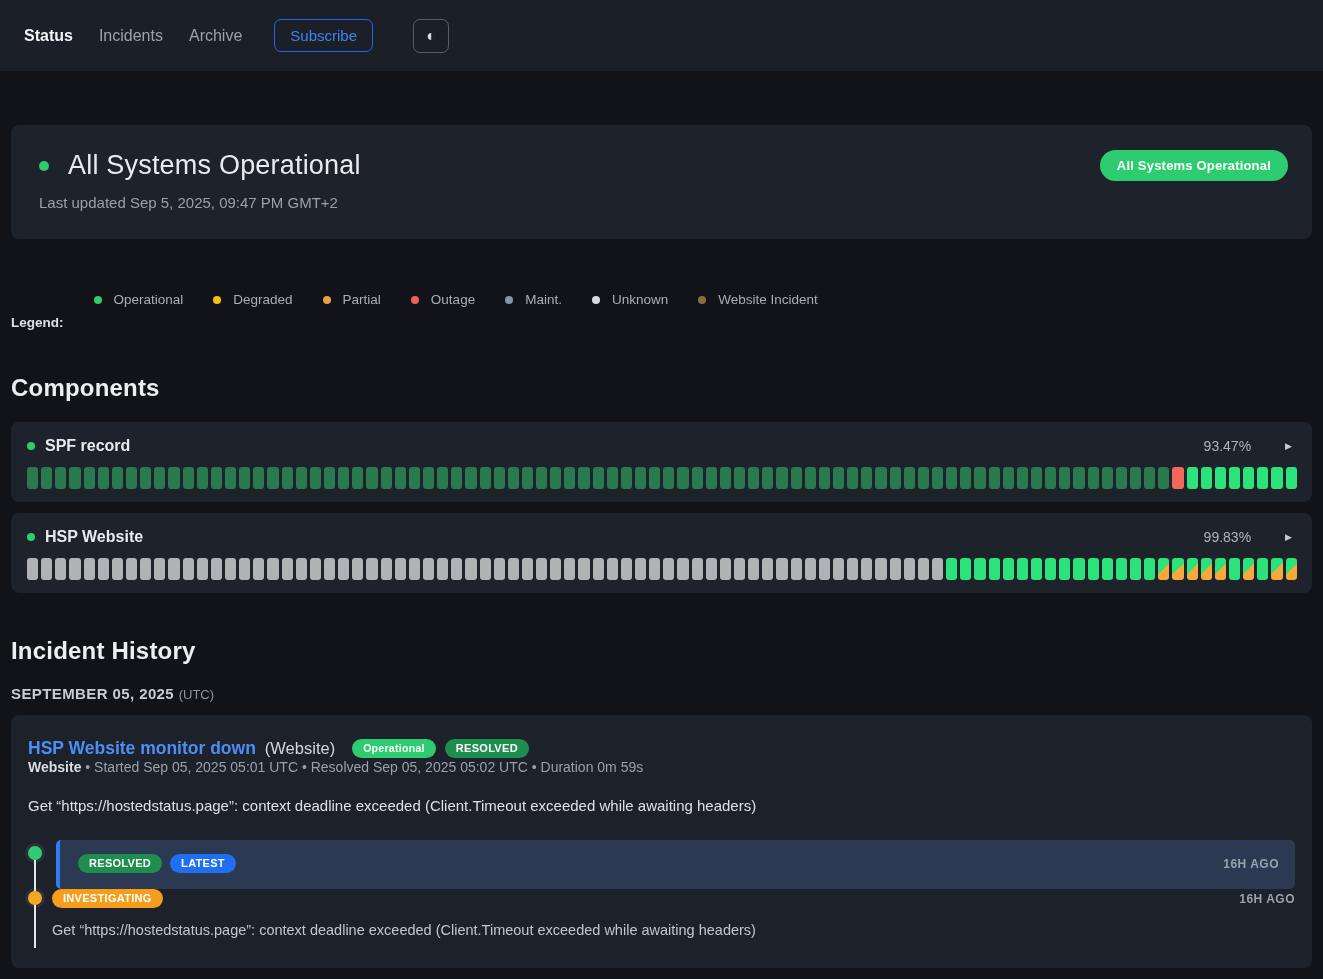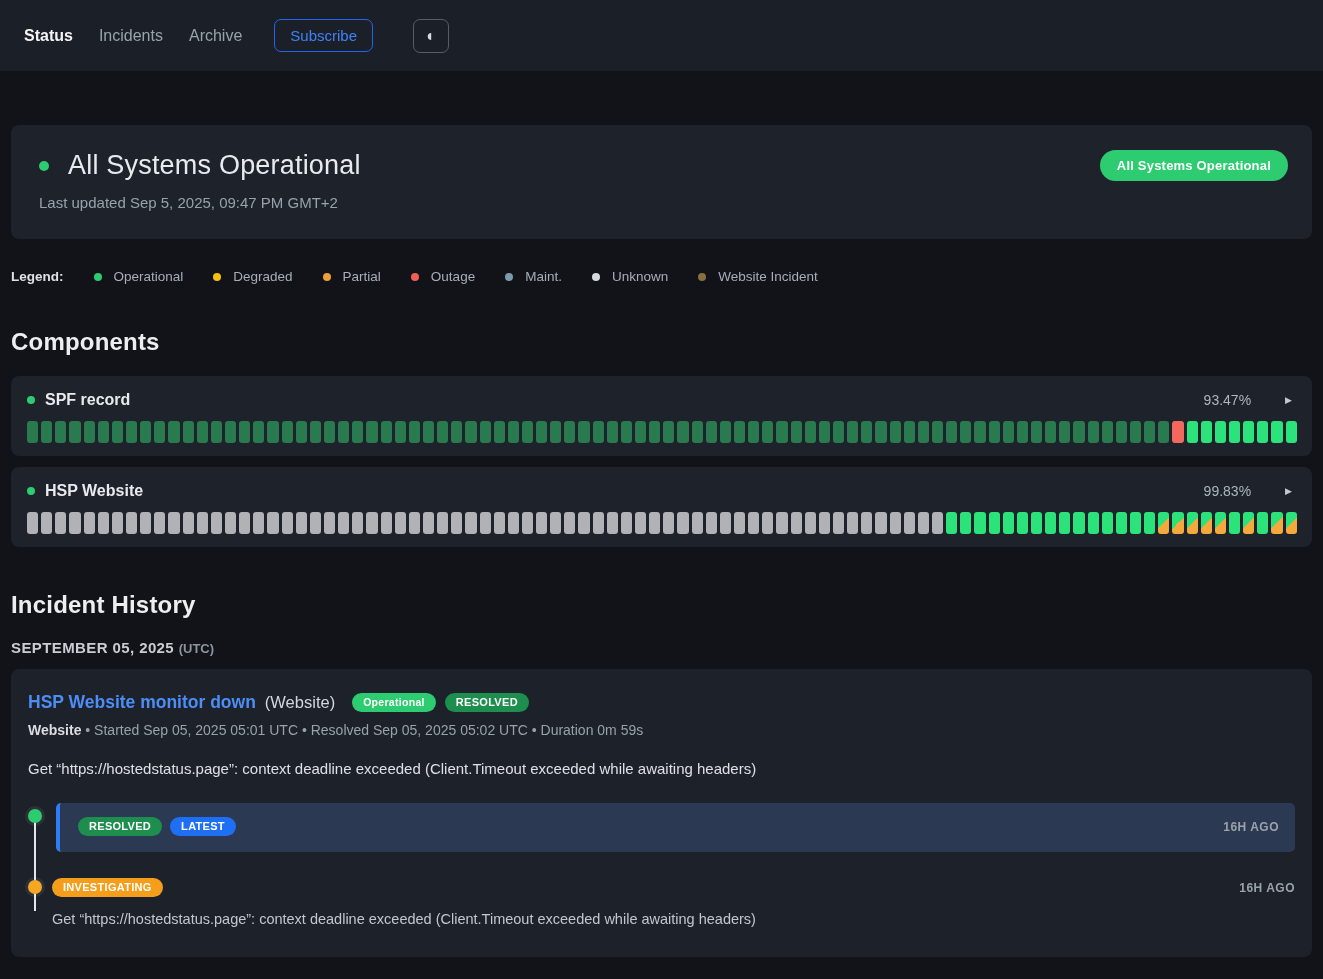--- a/index.html
+++ b/index.html
@@ -50,7 +50,7 @@
   }
   
   .legend { margin-top:30px; display:flex; align-items:center; column-gap:30px; font-size:13.5px; }
-  .legend-label { color:#dde0e4; font-weight:700; }
+  .legend-label { color:#dde0e4; font-weight:700;margin-top:46px; }
   .legend-item { display:flex; align-items:center; gap:12px; color:#a8aeb6; }
   .legend-dot { width:8px; height:8px; border-radius:50%; }
   

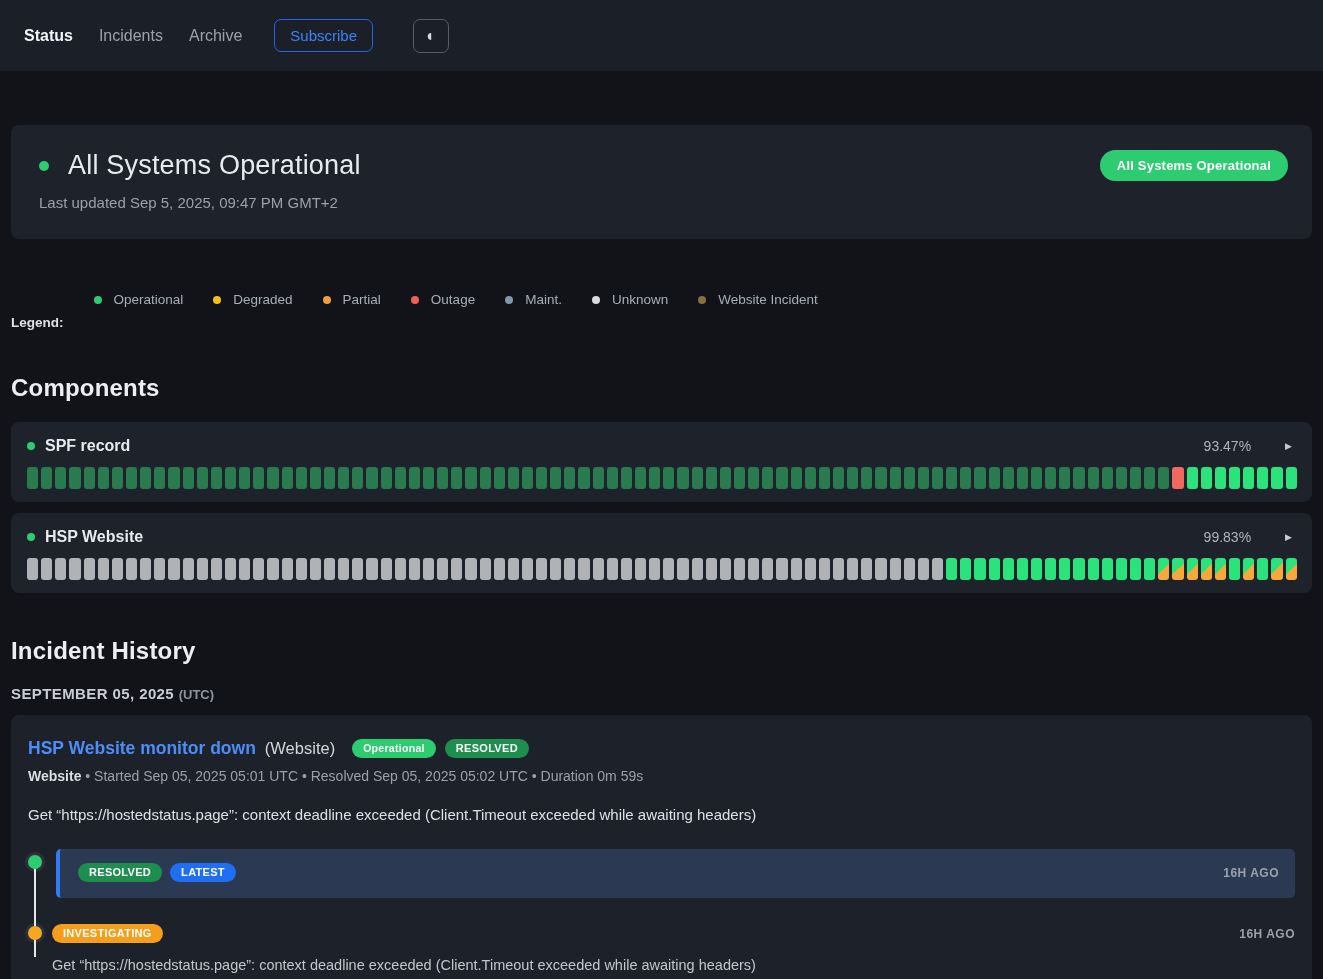--- a/index.html
+++ b/index.html
@@ -67,7 +67,7 @@
   .bar { flex:1; border-radius:3px; }
   
   .date-heading { margin-top:20px; font-size:15px; font-weight:700; color:#c9cdd3; letter-spacing:.4px; }
-  .date-heading .utc { font-size:13px; font-weight:700; color:#8d949d; letter-spacing:0; }
+  .date-heading .utc { font-size:13px; font-weight:400; color:#8d949d; letter-spacing:0; }
   .incident-card { margin-top:13px; background:#1d212a; border-radius:8px; padding:23px 17px 30px; }
   .incident-title-row { display:flex; align-items:center; gap:9px; }
   .incident-title { font-size:17.5px; font-weight:700; color:#4d8df6; text-decoration:none; cursor:pointer; }

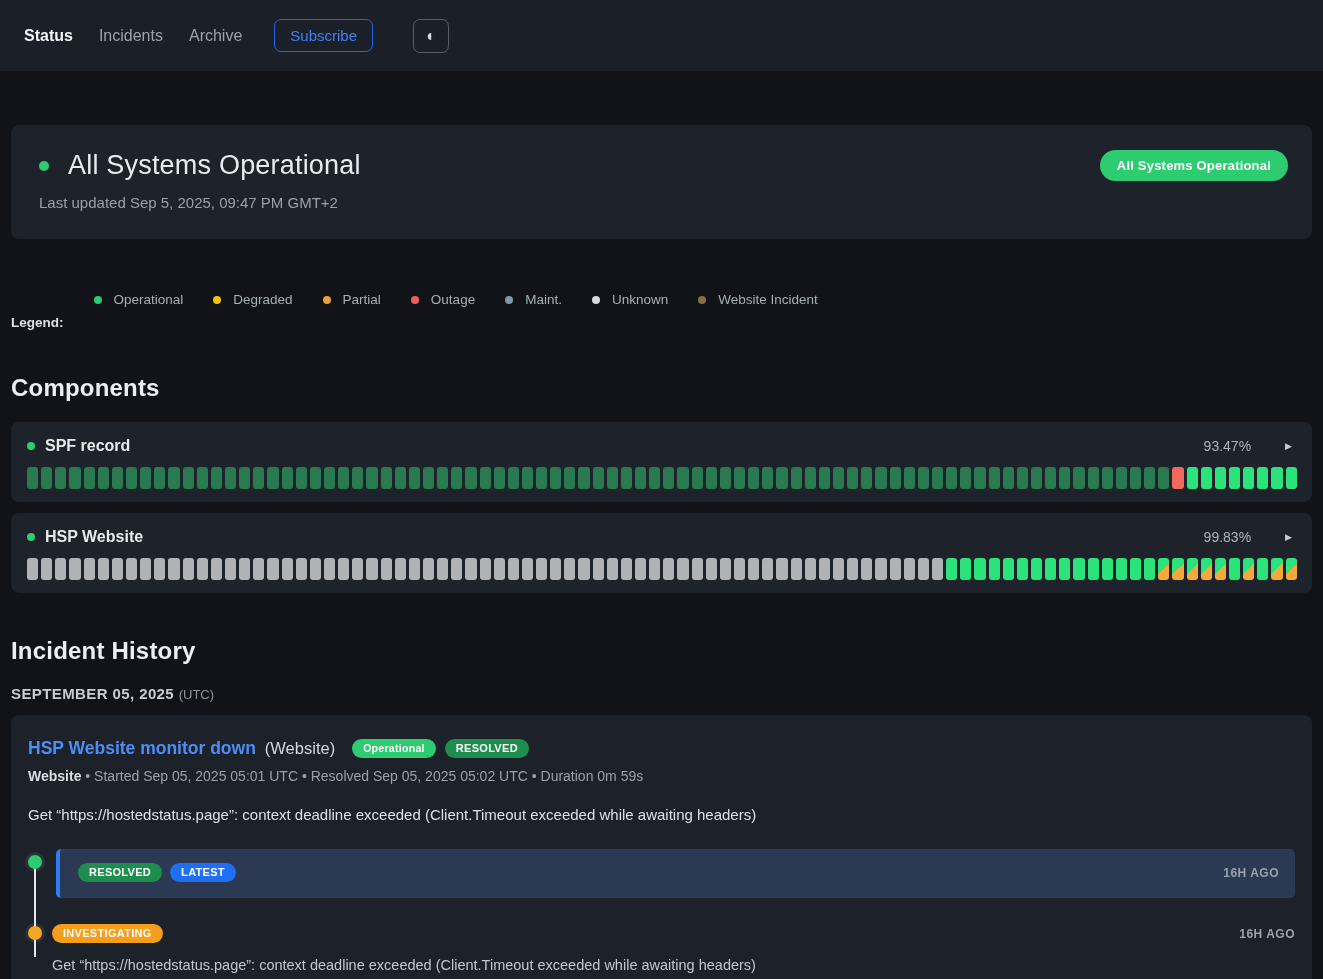--- a/index.html
+++ b/index.html
@@ -80,7 +80,7 @@
   .badge-resolved { background:#1e8e4e; }
   .badge-latest { background:#1f6ff5; }
   .badge-investigating { background:#f59e1b; }
-  .incident-meta { margin-top:9px; font-size:14px; color:#99a1ab; }
+  .incident-meta { font-size:14px; color:#99a1ab; }
   .incident-meta b { color:#dadde1; }
   .incident-desc { margin-top:22px; font-size:15px; color:#dde0e4; }
   

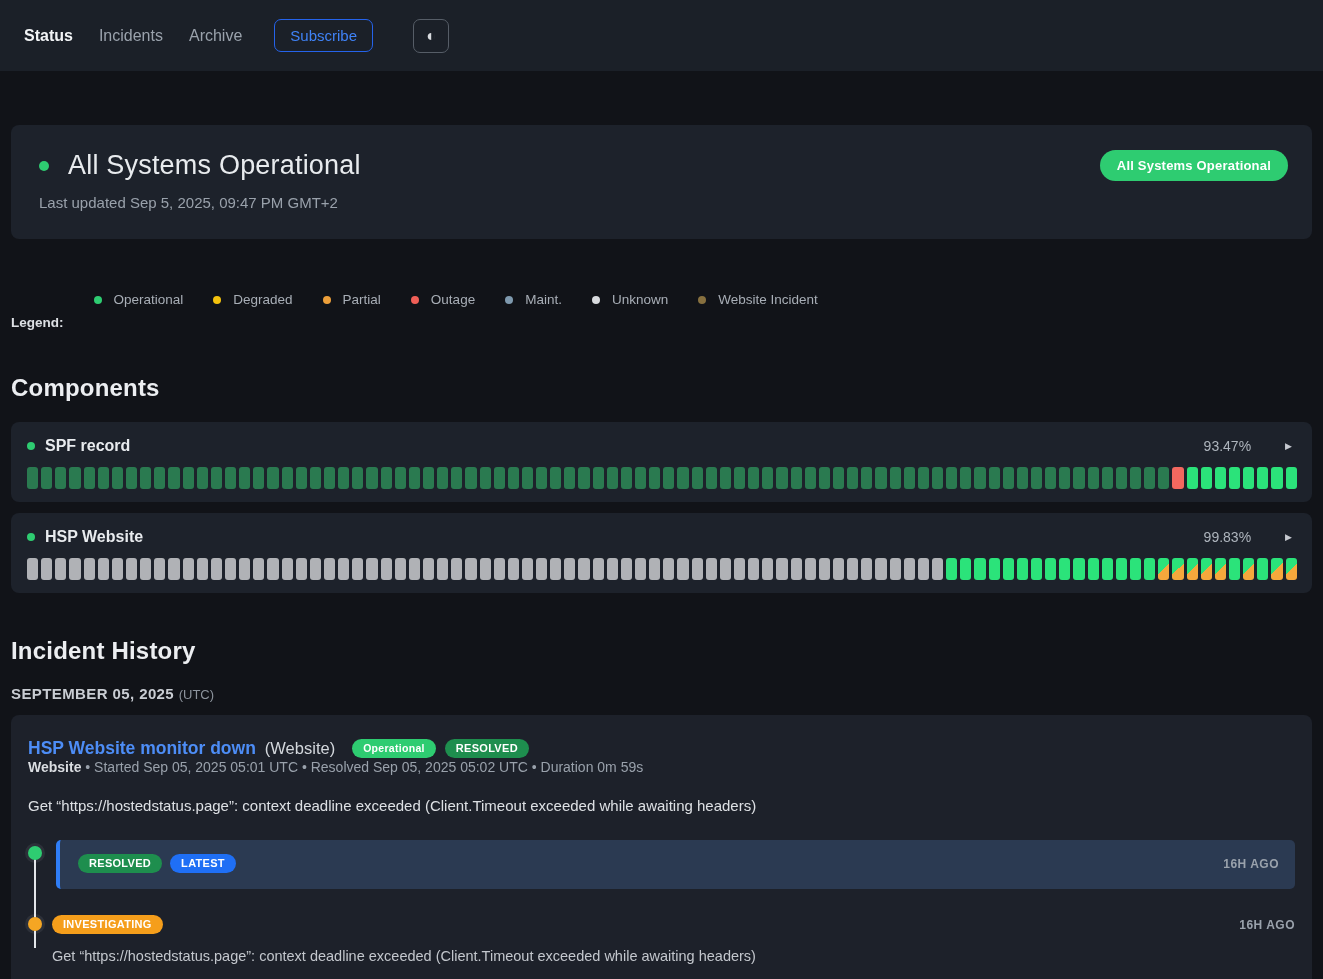--- a/index.html
+++ b/index.html
@@ -94,7 +94,7 @@
   .update-row { display:flex; align-items:center; gap:8px; }
   .time-ago { margin-left:auto; font-size:12px; font-weight:700; color:#9aa2ac; letter-spacing:.5px; }
   .update-message { margin-top:13px; font-size:14.5px; color:#bcc1c8; }
-  .update-plain { margin-left:24px; margin-top:26px; }
+  .update-plain { margin-left:24px; }
   .update-plain .update-message { margin-top:14px; color:#c3c7cd; }
 </style>
 </head>

